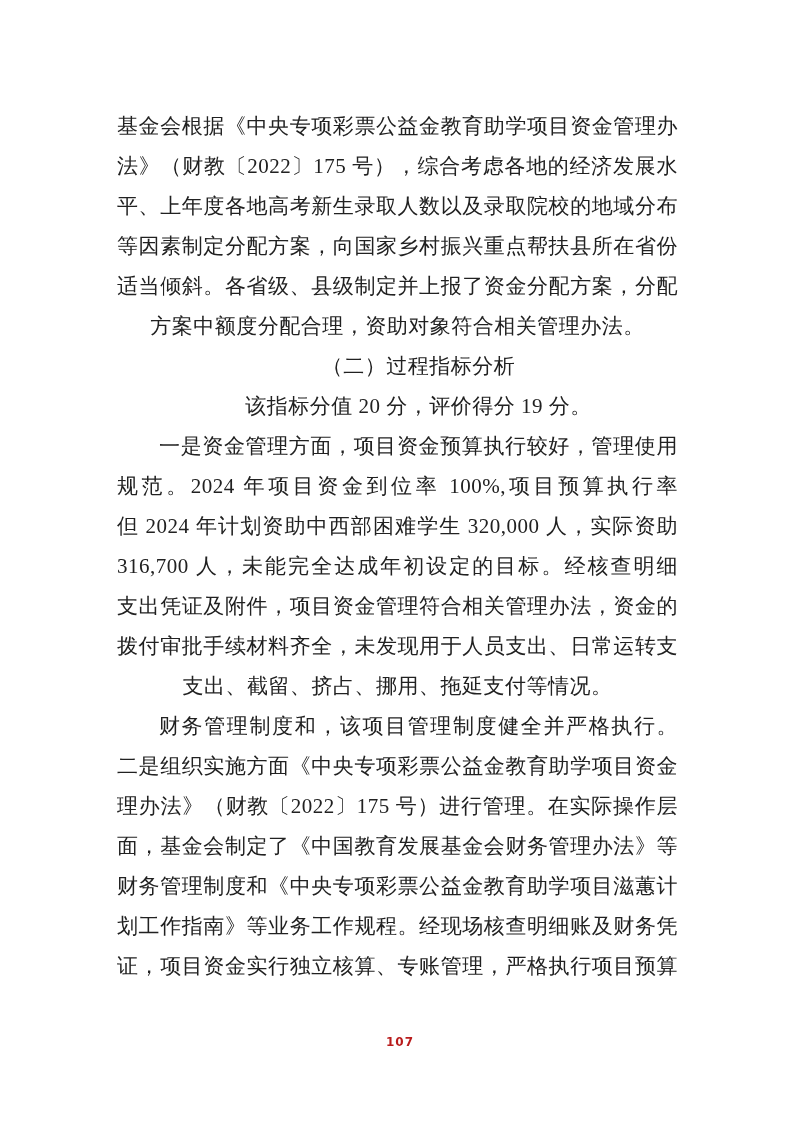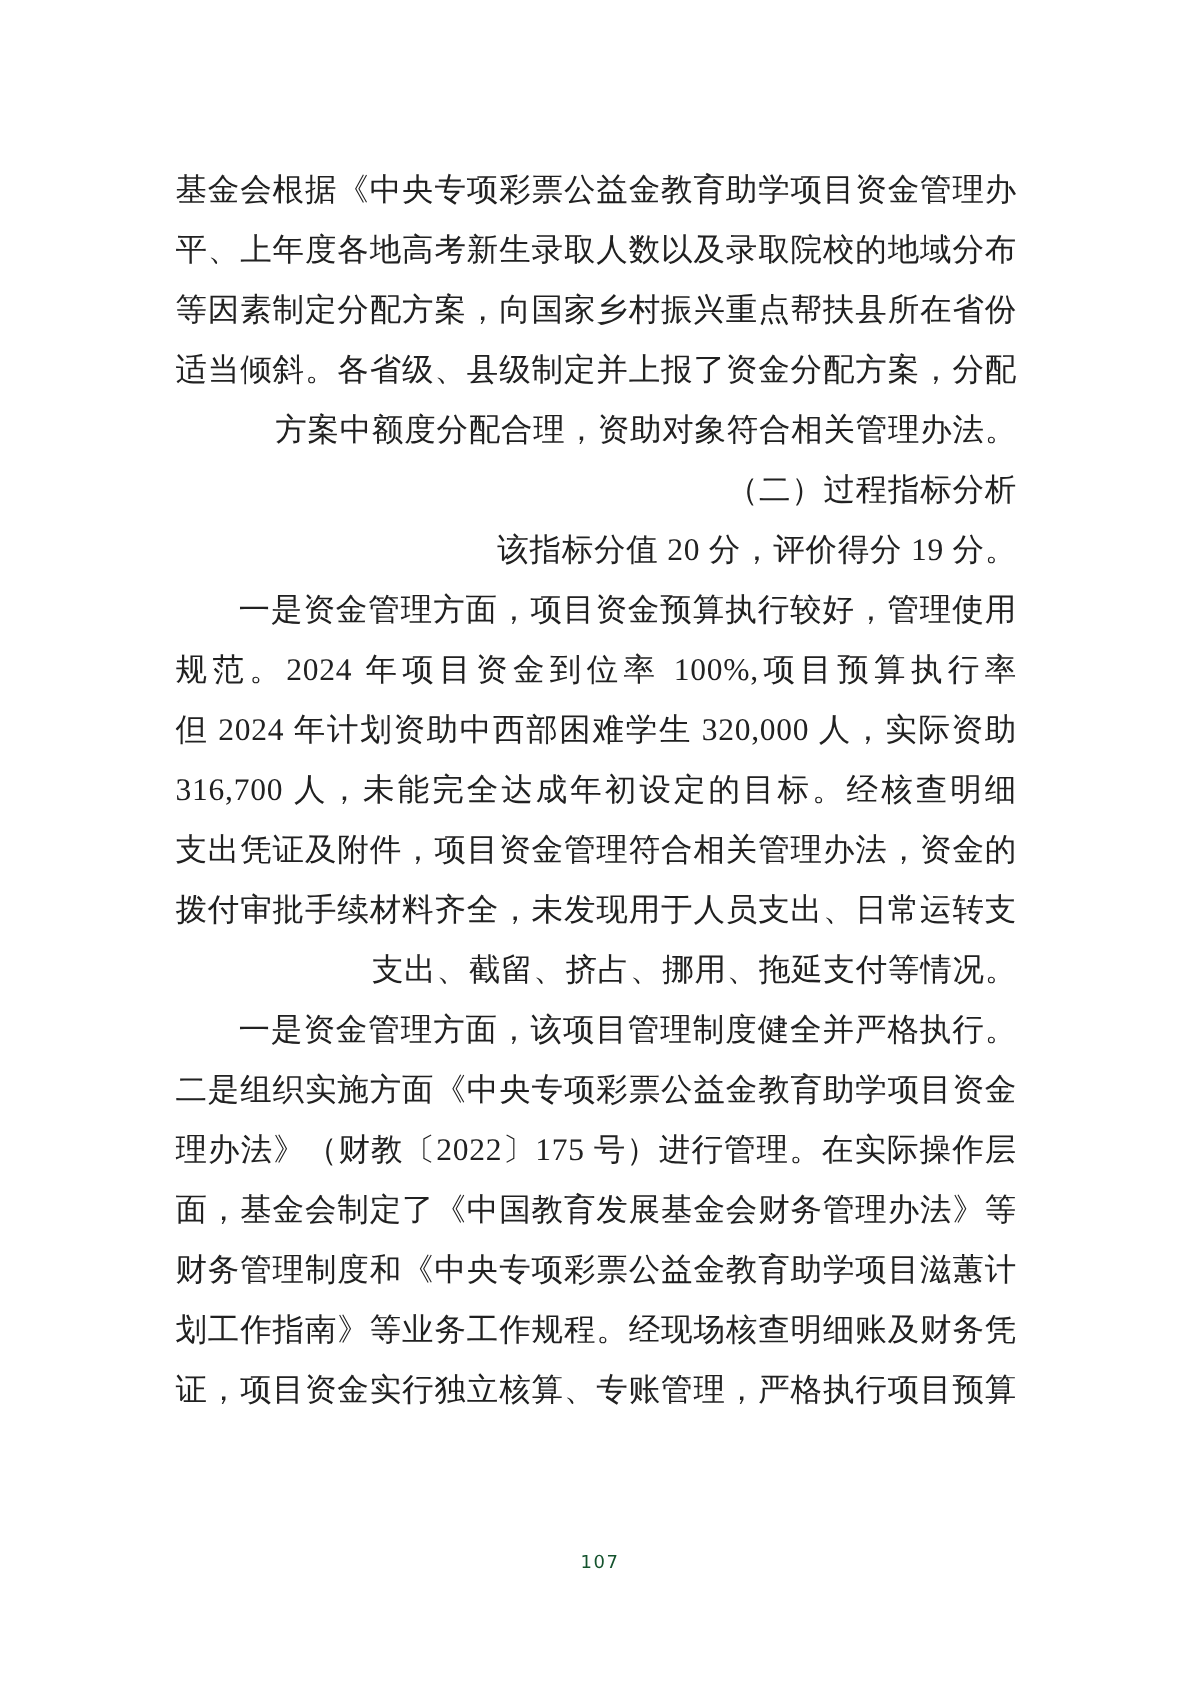--- a/index.html
+++ b/index.html
@@ -61,6 +61,7 @@
 <div class="sheet">
   <main class="text-block">
     <p class="line justify">基金会根据《中央专项彩票公益金教育助学项目资金管理办</p>
+    <p class="line justify">法》（财教〔2022〕175 号），综合考虑各地的经济发展水</p>
     <p class="line justify">平、上年度各地高考新生录取人数以及录取院校的地域分布</p>
     <p class="line justify">等因素制定分配方案，向国家乡村振兴重点帮扶县所在省份</p>
     <p class="line justify">适当倾斜。各省级、县级制定并上报了资金分配方案，分配</p>

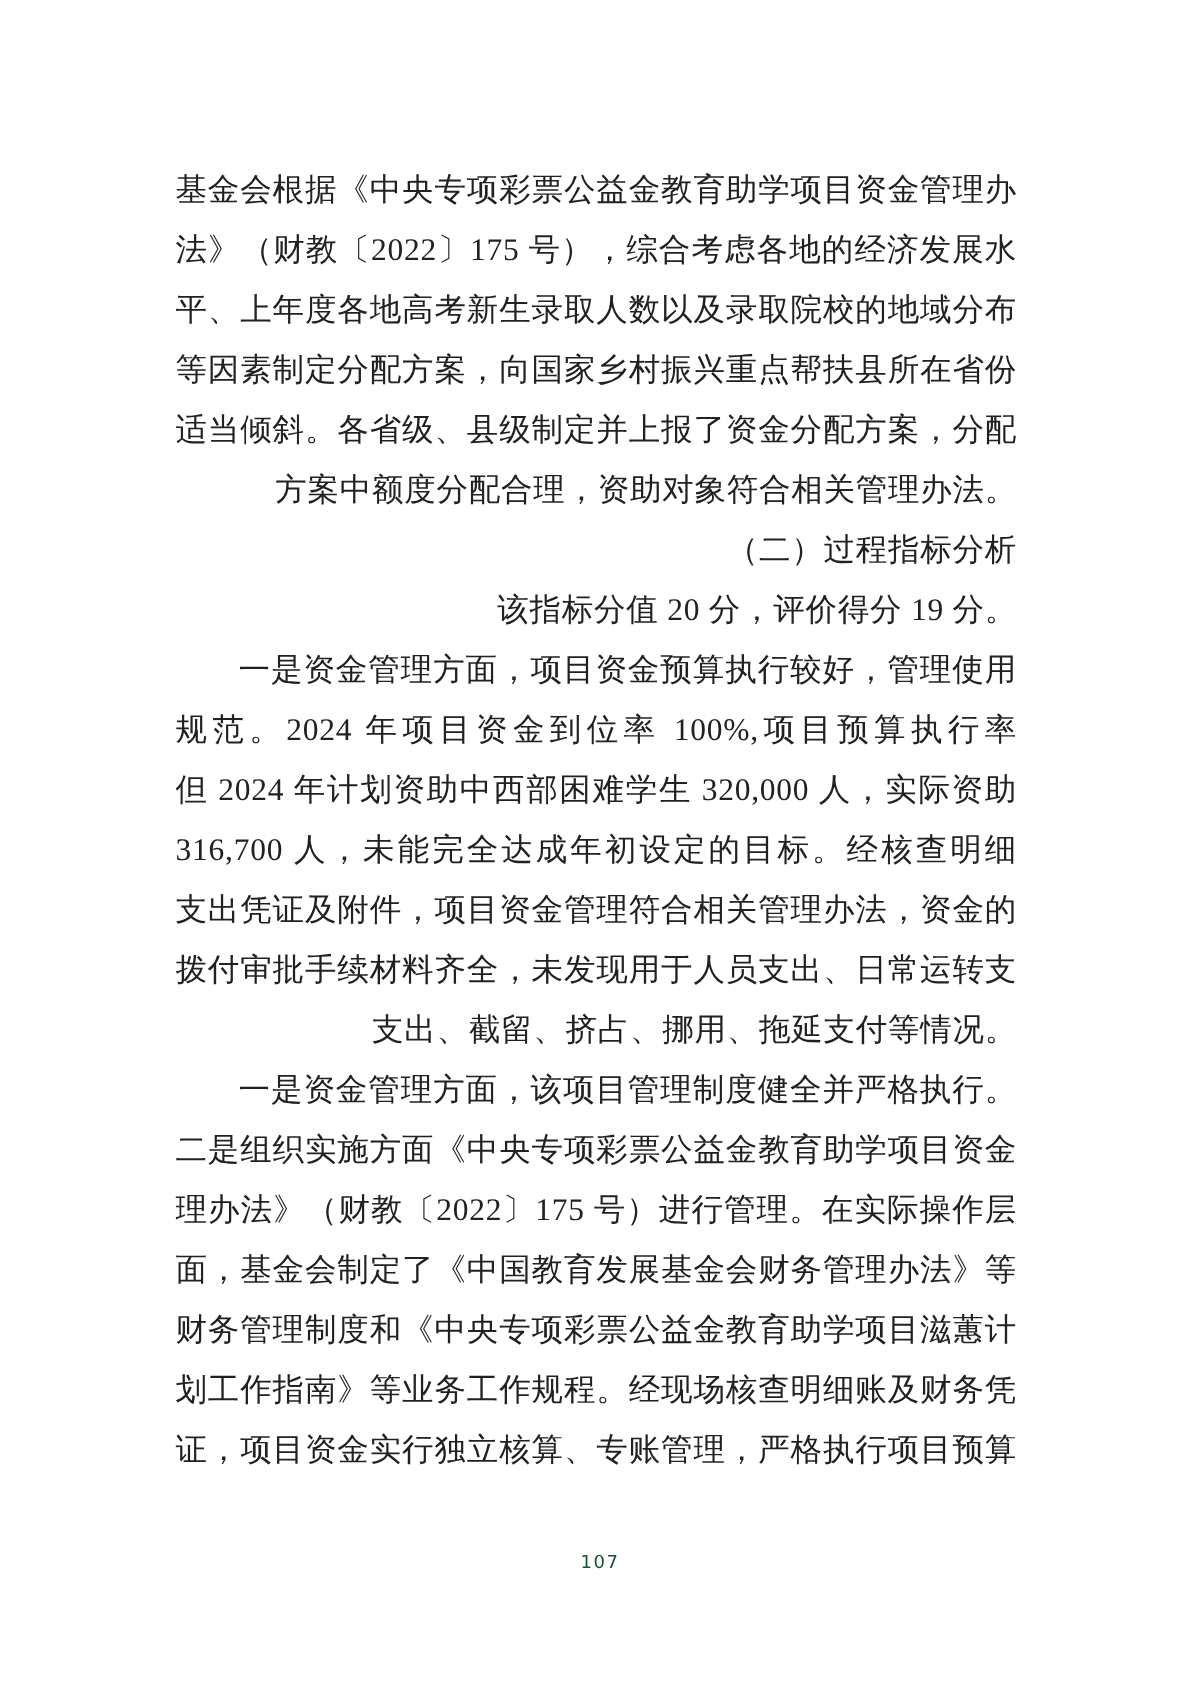--- a/index.html
+++ b/index.html
@@ -30,7 +30,7 @@
     color: #212121;
     letter-spacing: 0.5px;
     overflow: hidden;
-    text-align: right;
+    text-align: center;
   }
   .justify {
     text-align: justify;

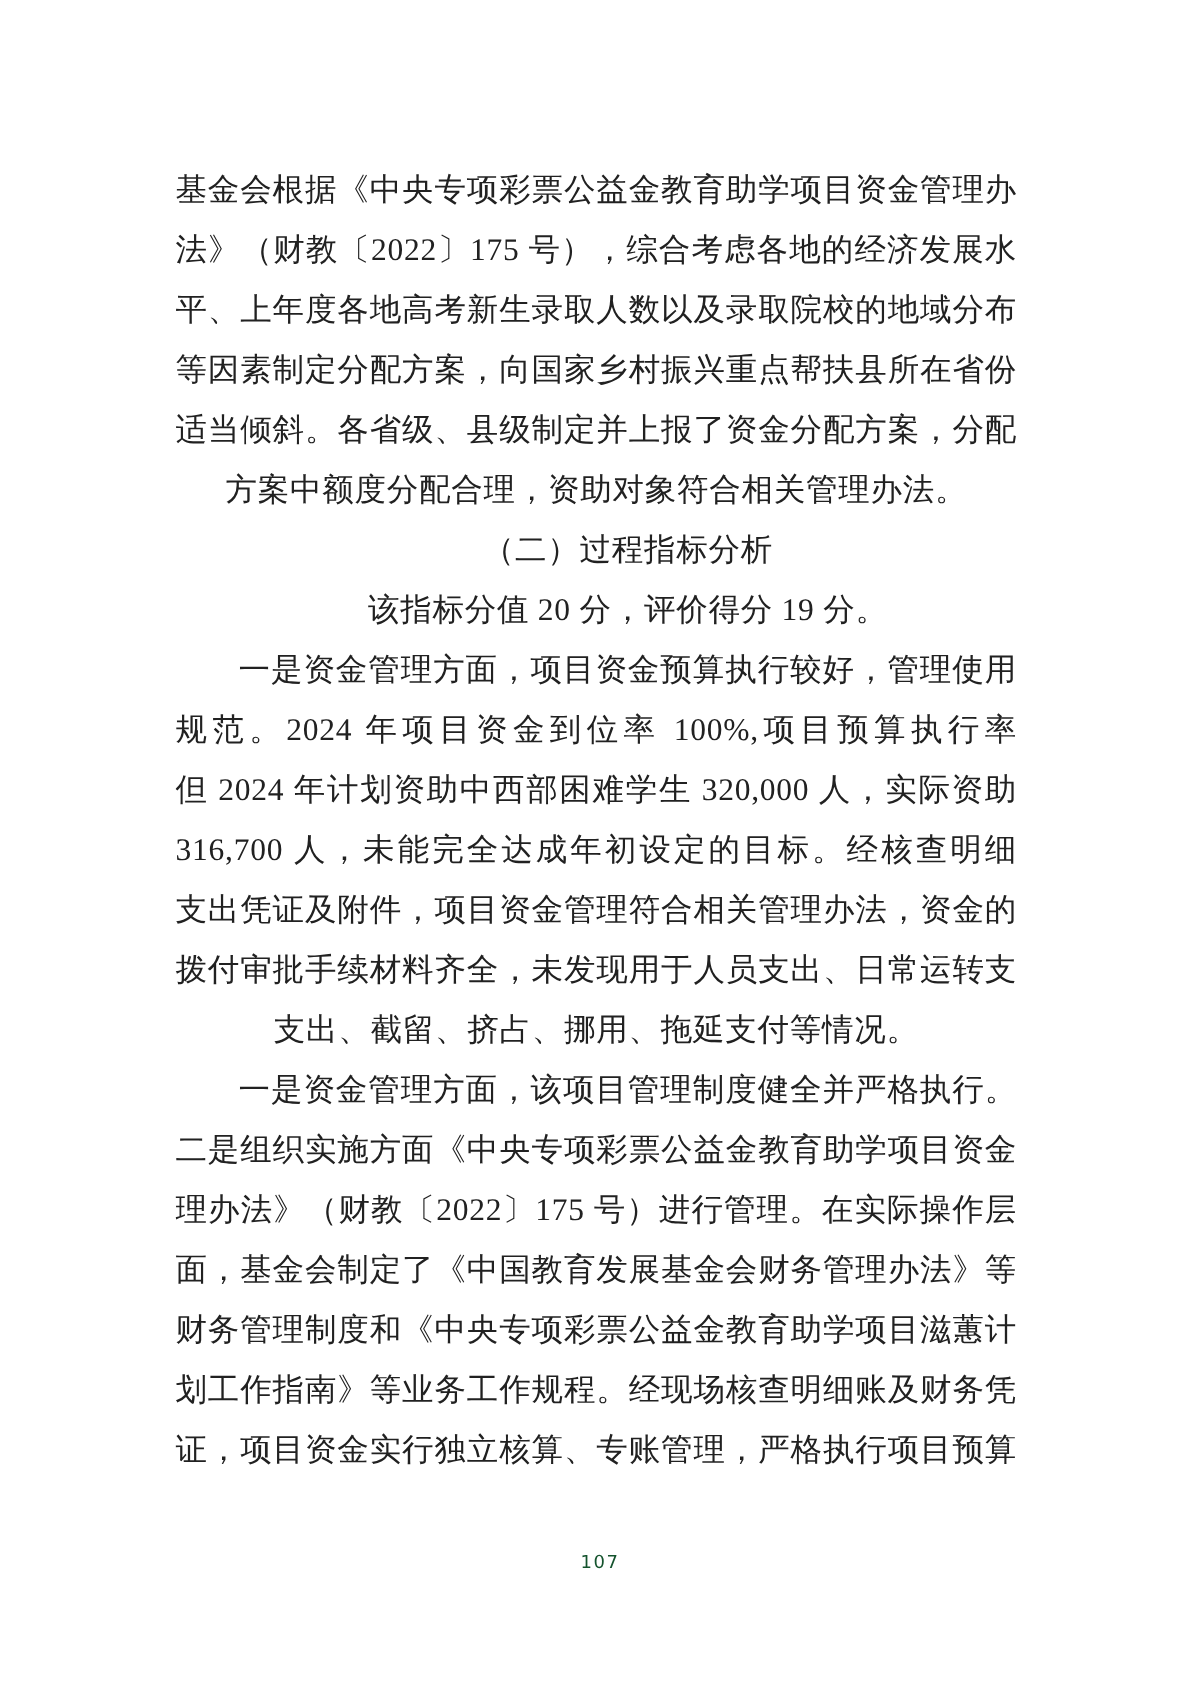--- a/index.html
+++ b/index.html
@@ -75,7 +75,7 @@
     <p class="line justify">支出凭证及附件，项目资金管理符合相关管理办法，资金的</p>
     <p class="line justify">拨付审批手续材料齐全，未发现用于人员支出、日常运转支</p>
     <p class="line">支出、截留、挤占、挪用、拖延支付等情况。</p>
-    <p class="line indent justify">一是资金管理方面，该项目管理制度健全并严格执行。</p>
+    <p class="line indent justify">财务管理制度和，该项目管理制度健全并严格执行。</p>
     <p class="line justify">二是组织实施方面《中央专项彩票公益金教育助学项目资金管</p>
     <p class="line justify">理办法》（财教〔2022〕175 号）进行管理。在实际操作层</p>
     <p class="line justify">面，基金会制定了《中国教育发展基金会财务管理办法》等</p>

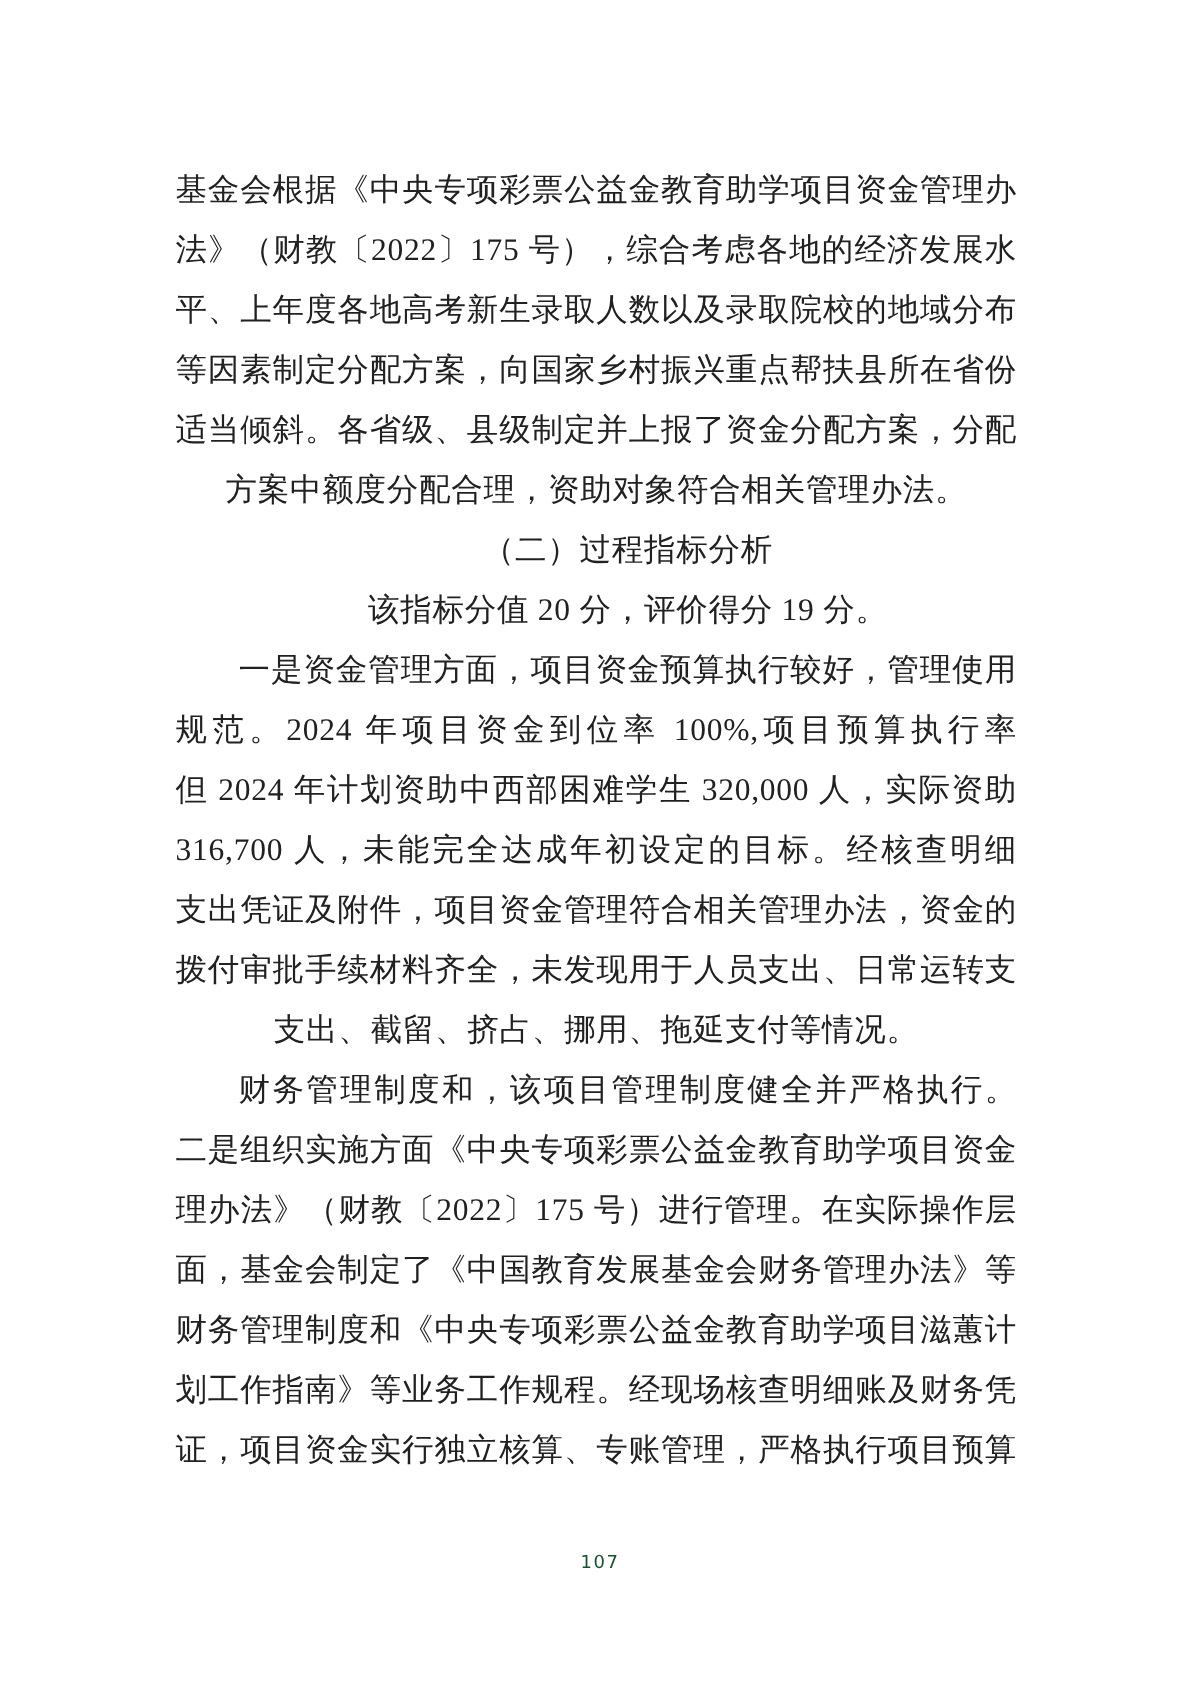--- a/index.html
+++ b/index.html
@@ -49,10 +49,10 @@
   }
   .page-number {
     font-family: "DejaVu Sans", "Liberation Sans", sans-serif;
-    font-weight: normal;
+    font-weight: bold;
     font-size: 12px;
     letter-spacing: 1px;
-    color: #14532d;
+    color: #b91c1c;
   }
 </style>
 </head>

